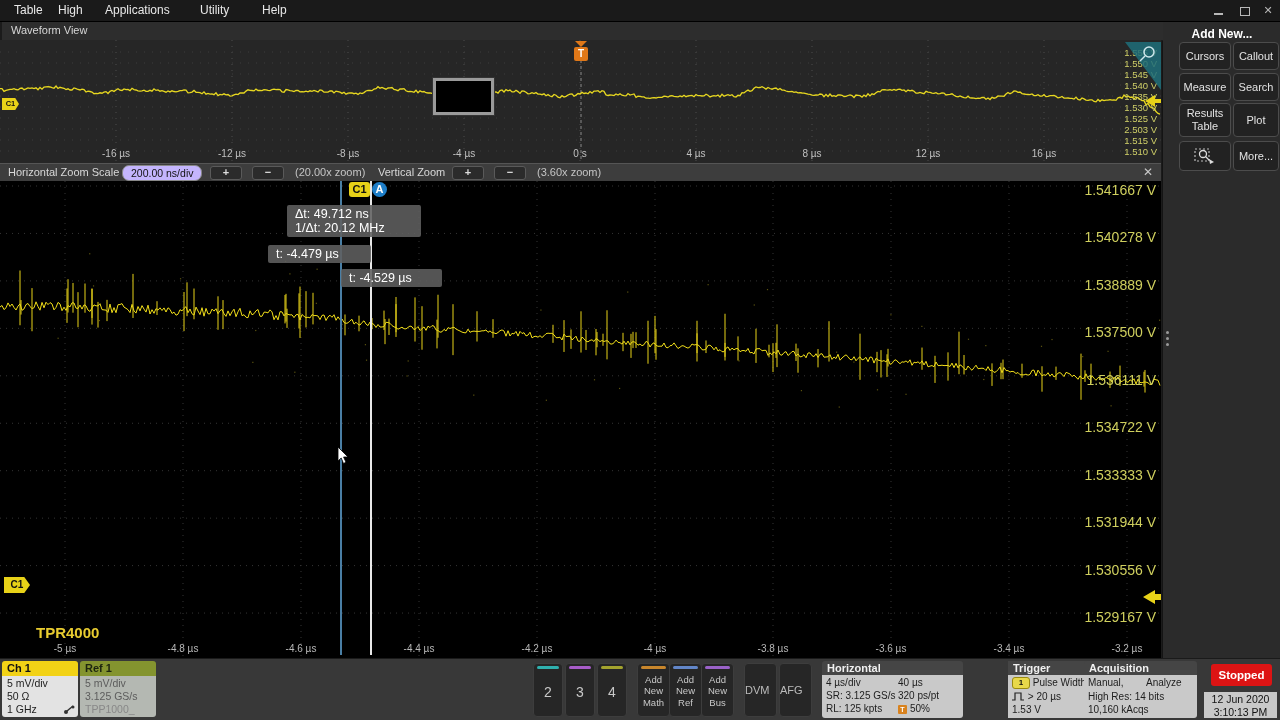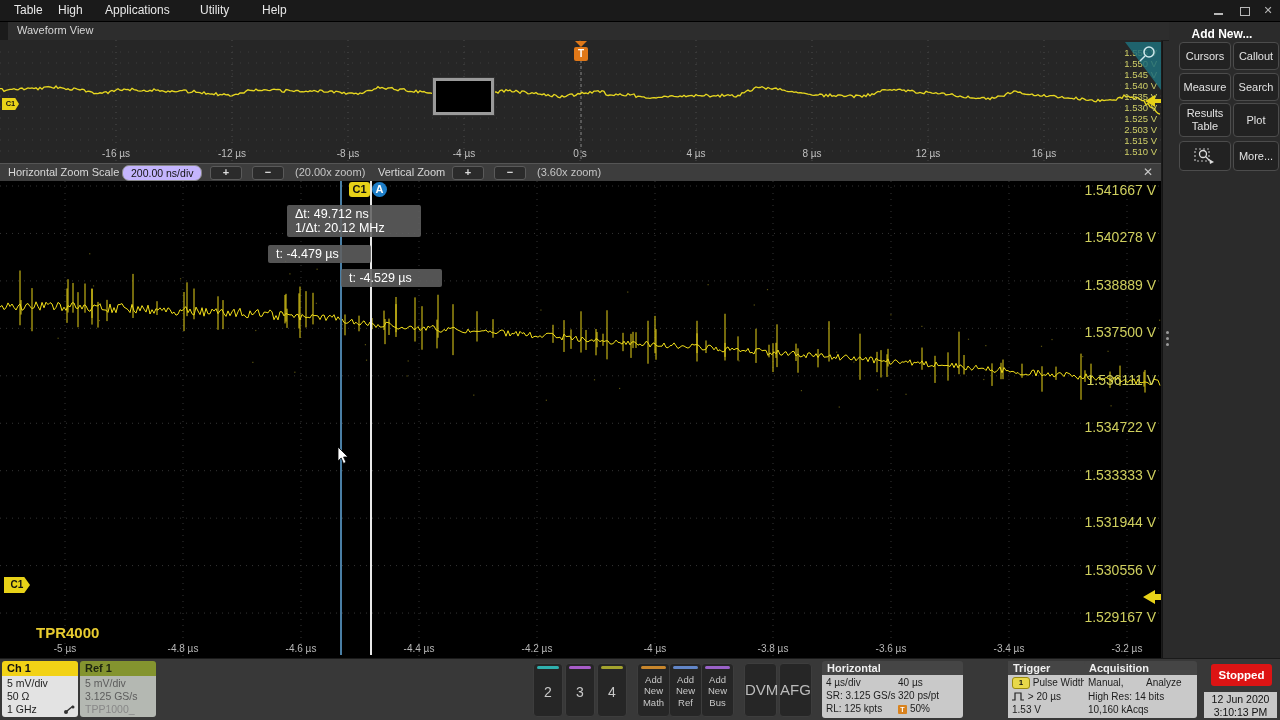--- a/index.html
+++ b/index.html
@@ -18,7 +18,7 @@
   .pbtn{position:absolute;background:#222;border:1px solid #4c4c4c;border-radius:4px;color:#e2e2e2;
         font-size:11px;display:flex;align-items:center;justify-content:center;text-align:center;line-height:1.15;cursor:pointer;}
   
-  #tabbar{left:8px;top:22px;width:1161px;height:18px;background:#2d2d2d;border-bottom:1px solid #1c1c1c;}
+  #tabbar{left:2px;top:22px;width:1161px;height:18px;background:#2d2d2d;border-bottom:1px solid #1c1c1c;}
   #tabbar .tab{color:#d6d6d6;font-size:11px;padding:2px 0 0 9px;}
   
   #overview{left:0;top:40px;width:1161px;height:123px;background:#262626;}

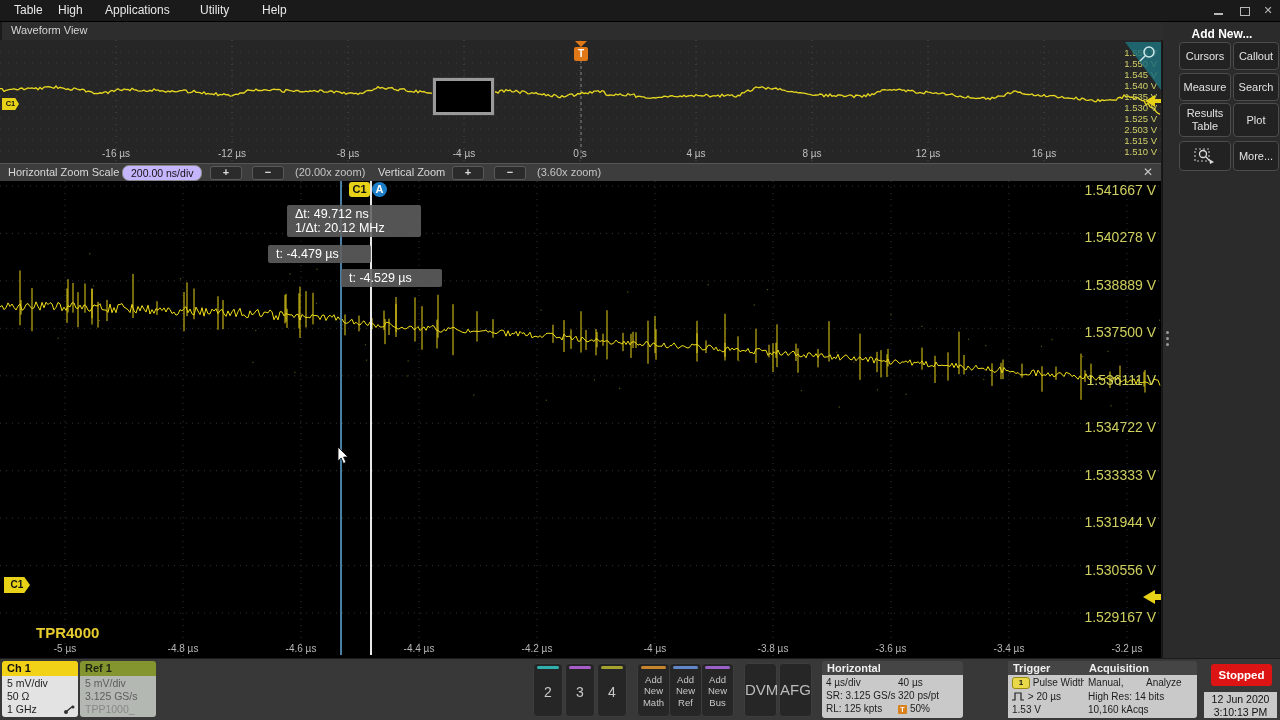--- a/index.html
+++ b/index.html
@@ -56,7 +56,7 @@
           color:#c8c8c8;font-size:9.5px;line-height:1.2;text-align:center;cursor:pointer;}
   .addbtn .lbl{margin-top:10px;}
   .fnbtn{position:absolute;width:31px;height:52px;background:#262626;border:1px solid #3d3d3d;border-radius:4px;
-         color:#bbb;font-size:15px;text-align:left;line-height:52px;cursor:pointer;}
+         color:#bbb;font-size:11px;text-align:left;line-height:52px;cursor:pointer;}
   .spanel{position:absolute;border-radius:3px;overflow:hidden;cursor:pointer;}
   .spanel .hd{height:14px;background:#454545;color:#f0f0f0;font-size:11px;font-weight:bold;padding-left:5px;line-height:14px;}
   .spanel .bd{background:#c9c9c9;color:#1d1d1d;font-size:10px;height:43px;position:relative;}

